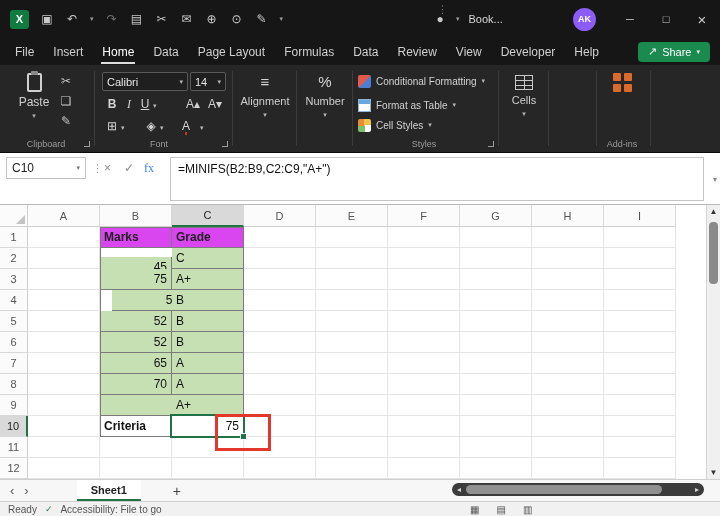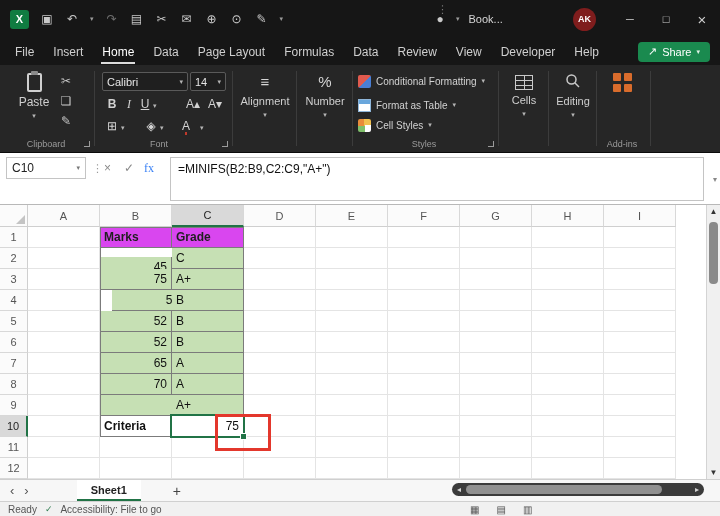--- a/index.html
+++ b/index.html
@@ -19,7 +19,7 @@
   .tb-doc{position:absolute;left:433px;top:0;height:38px;display:flex;align-items:center;gap:9px;
     font-size:11px;color:#d6d6d6;}
   .tb-right{position:absolute;right:0;top:0;height:38px;display:flex;align-items:center;}
-  .avatar{width:23px;height:23px;border-radius:50%;background:#7f1d1d;color:#fff;font-size:9px;
+  .avatar{width:23px;height:23px;border-radius:50%;background:#8b5cf6;color:#fff;font-size:9px;
     font-weight:bold;display:flex;align-items:center;justify-content:center;margin-right:16px;}
   .winbtn{width:36px;height:38px;display:flex;align-items:center;justify-content:center;
     font-size:11px;color:#cfcfcf;}

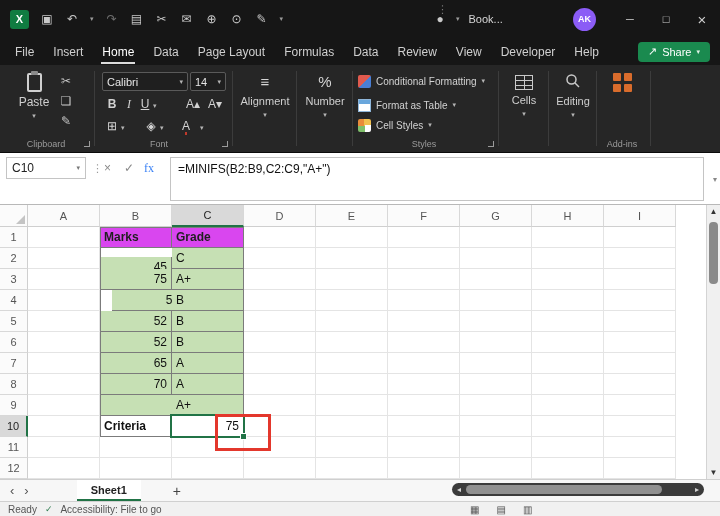--- a/index.html
+++ b/index.html
@@ -277,16 +277,6 @@
     <div class="rdiv" style="left:548px"></div>
 
     
-    <div class="bigbtn" style="left:551px;width:44px">
-      <span style="height:18px">
-        <svg width="16" height="16" viewBox="0 0 16 16">
-            <circle cx="6.5" cy="6.5" r="4.5" fill="none" stroke="#c9c9c9" stroke-width="1.5"></circle>
-            <line x1="10" y1="10" x2="14" y2="14" stroke="#c9c9c9" stroke-width="1.5"></line>
-          </svg>
-      </span>
-      <span class="blabel">Editing</span>
-      <span class="chev">▾</span>
-    </div>
     <div class="rdiv" style="left:596px"></div>
 
     

